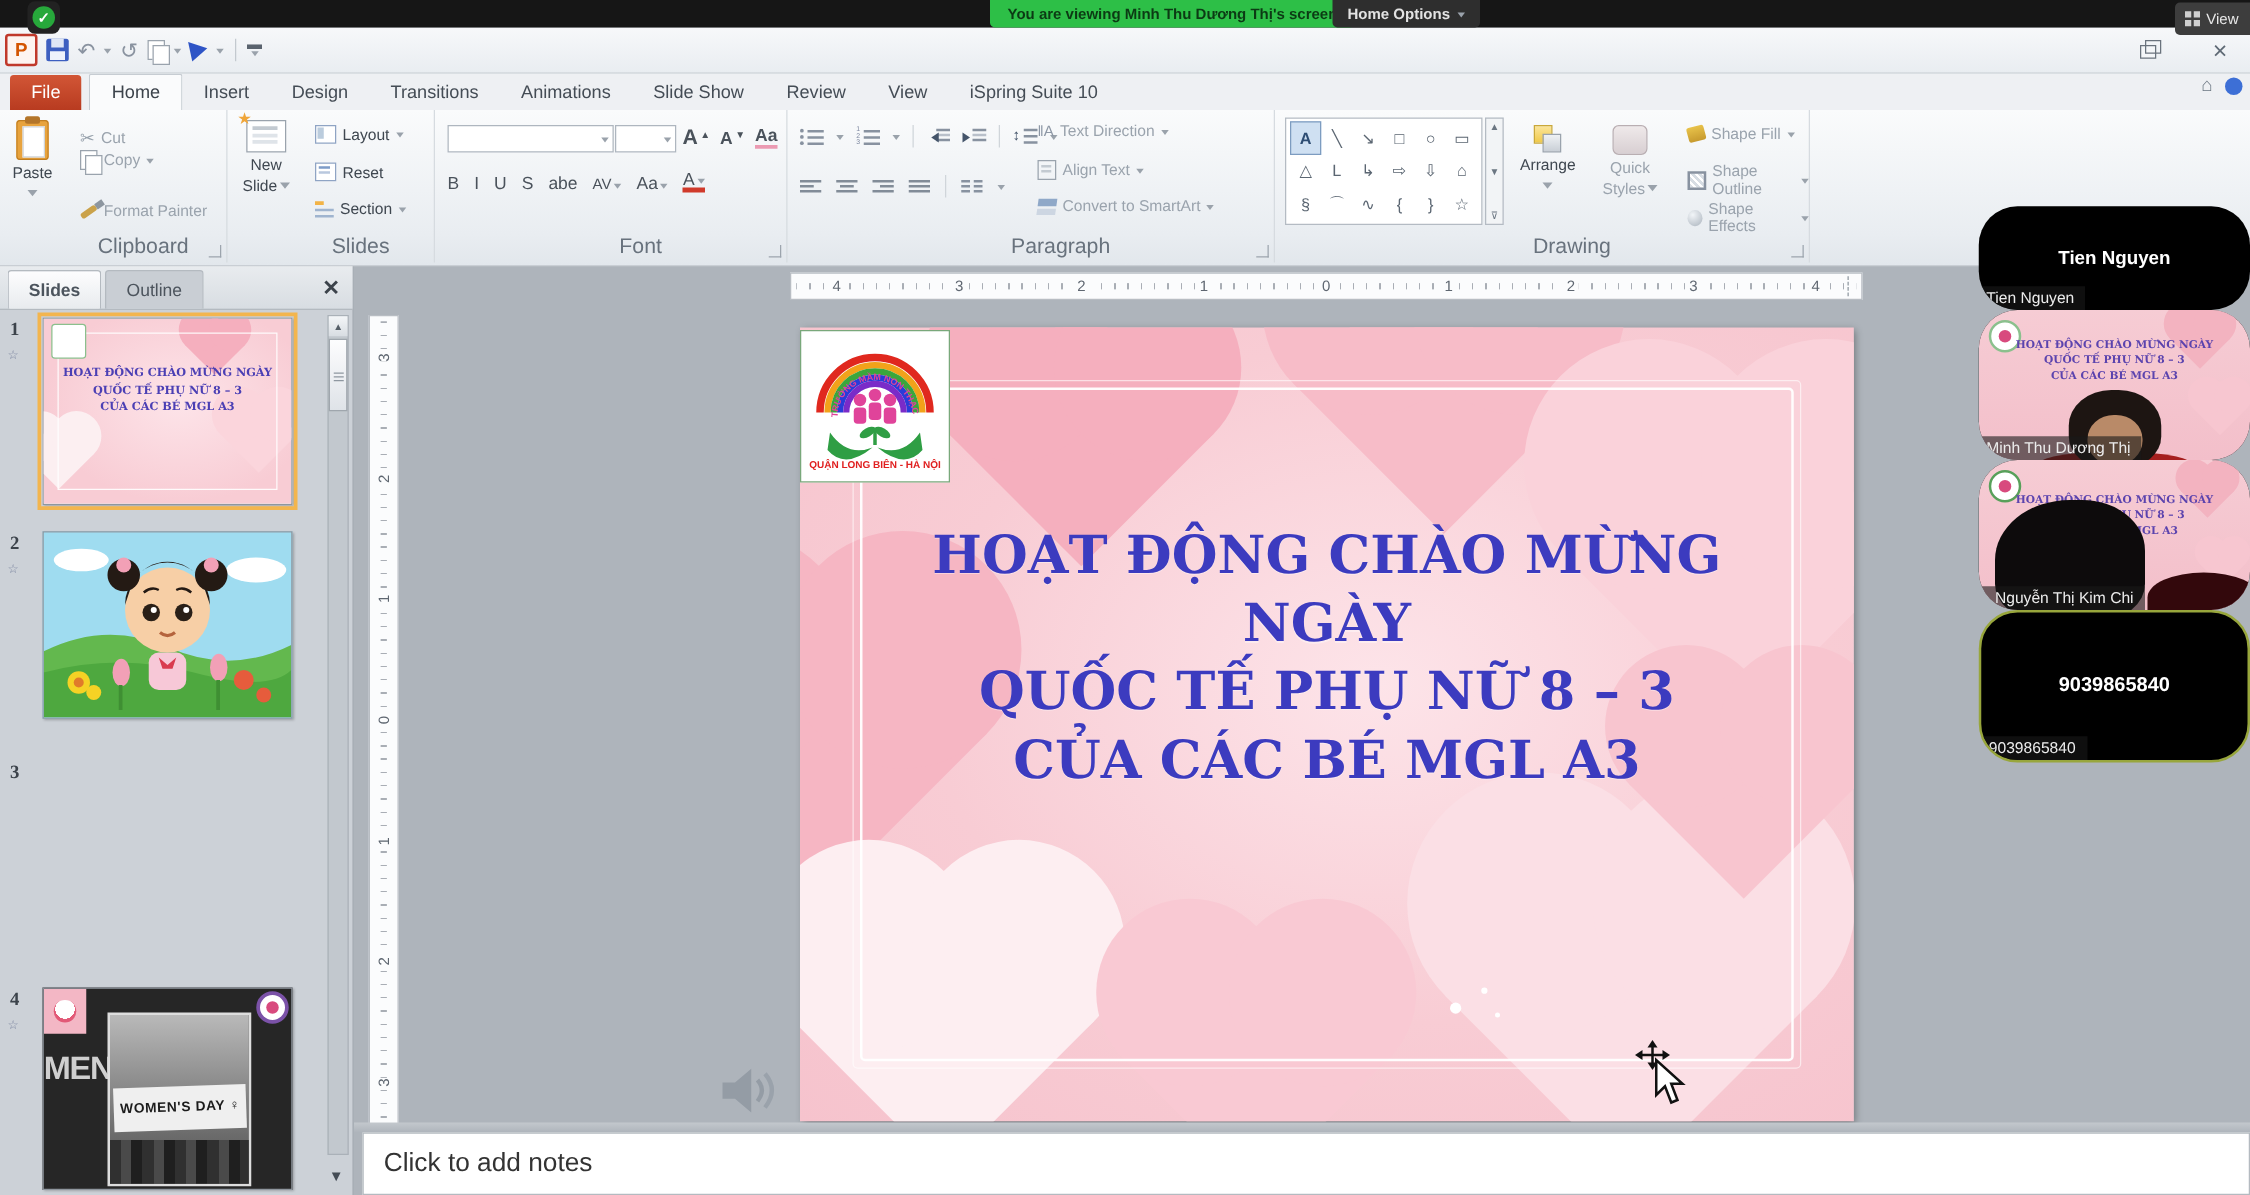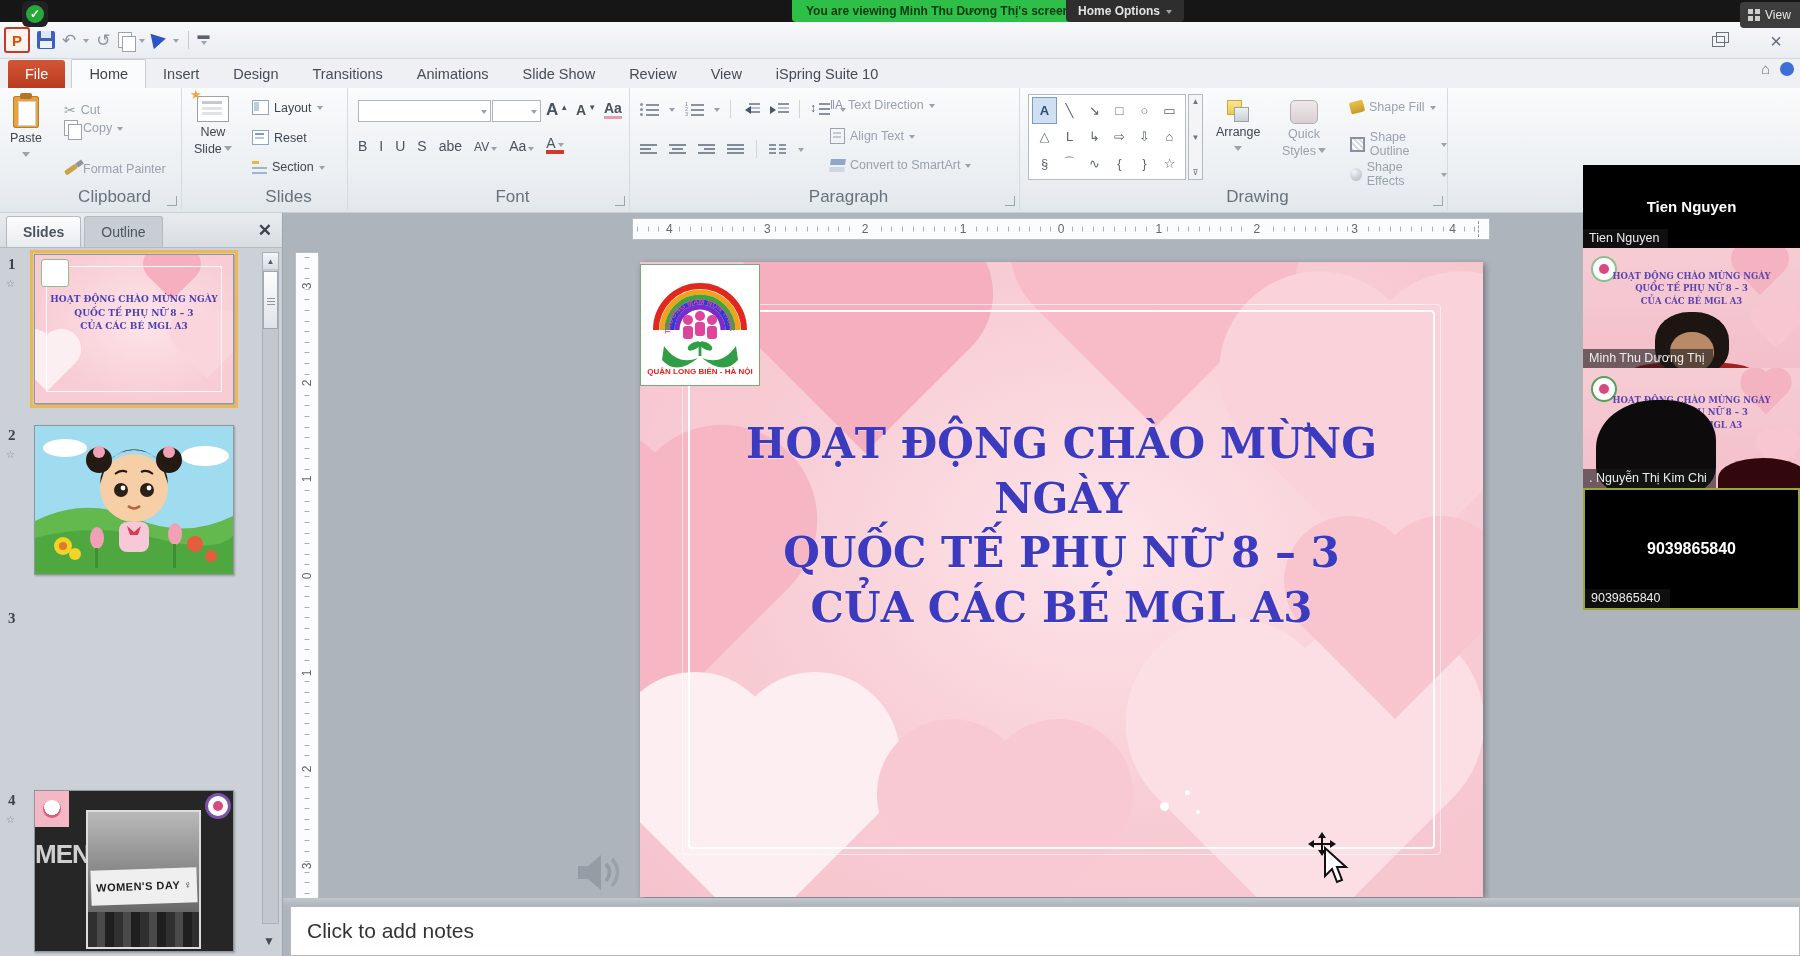--- a/index.html
+++ b/index.html
@@ -189,7 +189,7 @@
   .cursor{left:1308px;top:832px;z-index:45;}
   
   .panel{left:1583px;top:165px;width:217px;z-index:70;}
-  .ptile{position:relative;width:100%;overflow:hidden;background:#000;}
+  .ptile{position:relative;width:100%;overflow:hidden;background:#000;border-radius:31px;}
   .ptile-center{position:absolute;inset:0;display:flex;align-items:center;justify-content:center;color:#fff;font-weight:bold;}
   .ptile-label{position:absolute;left:0;bottom:0;max-width:92%;background:rgba(25,25,25,.6);color:#ececec;font-size:12.5px;padding:2px 9px 3px 6px;white-space:nowrap;overflow:hidden;}
   .vbg{position:absolute;inset:0;background:linear-gradient(#f6ccd4,#f3bfca);}

